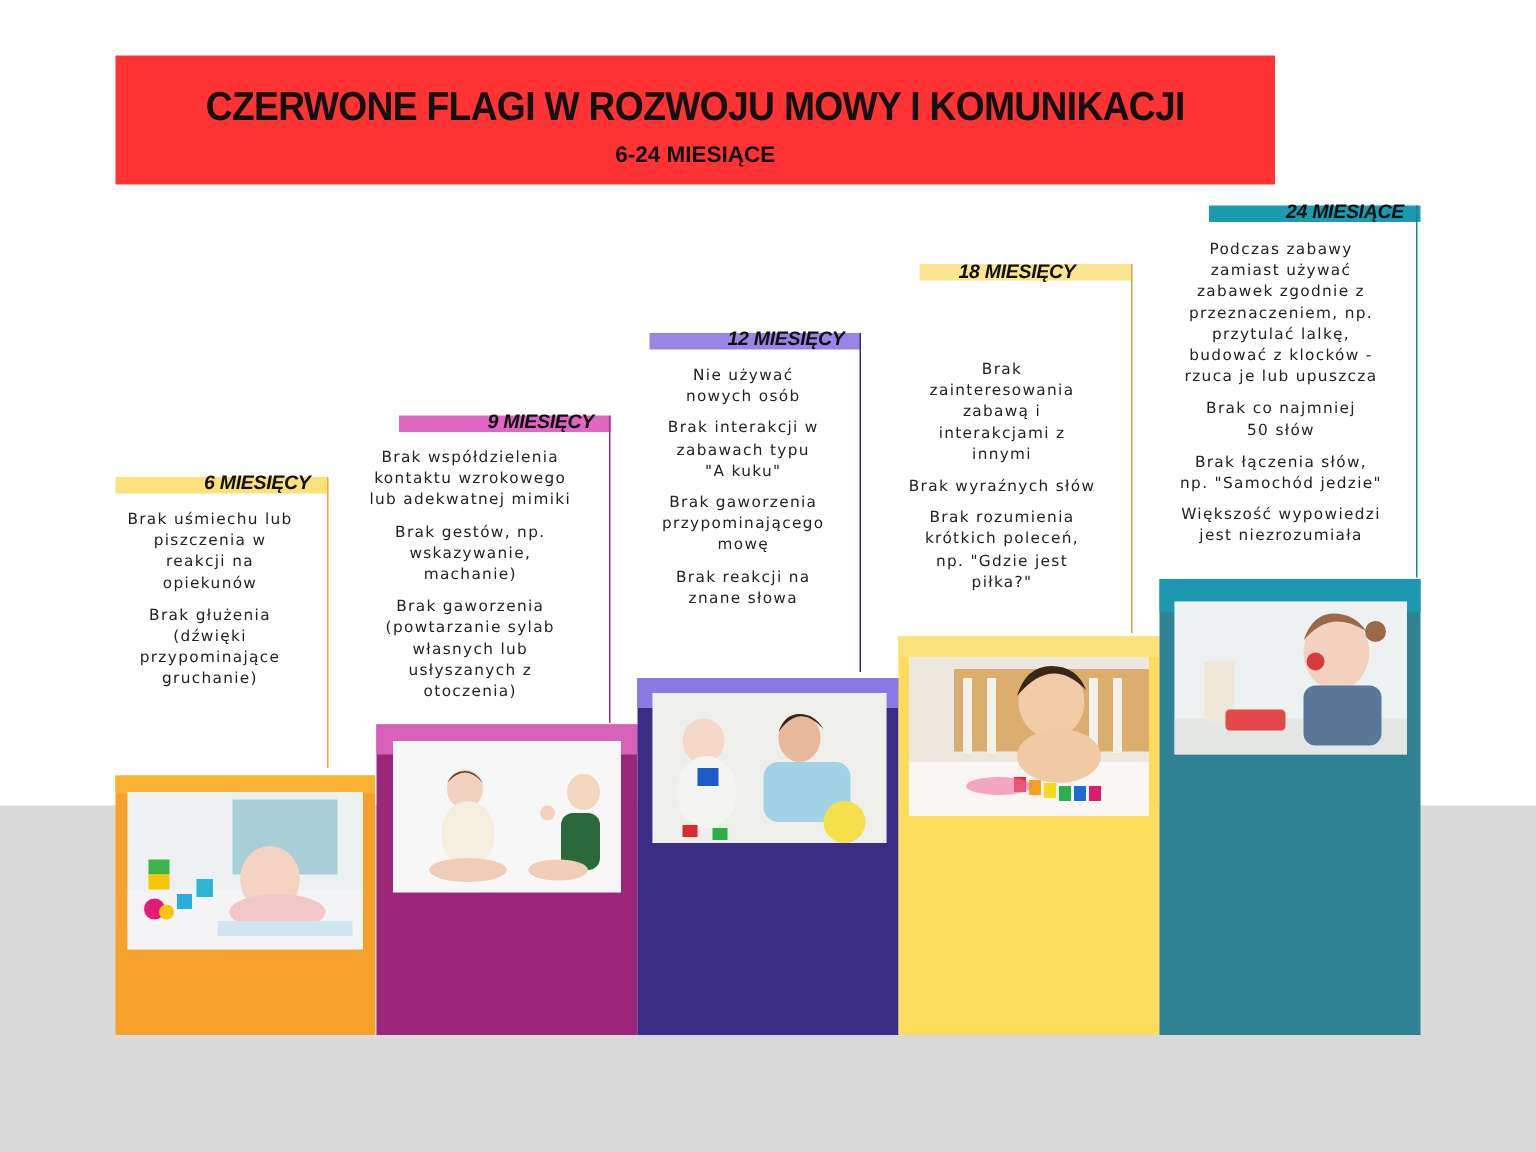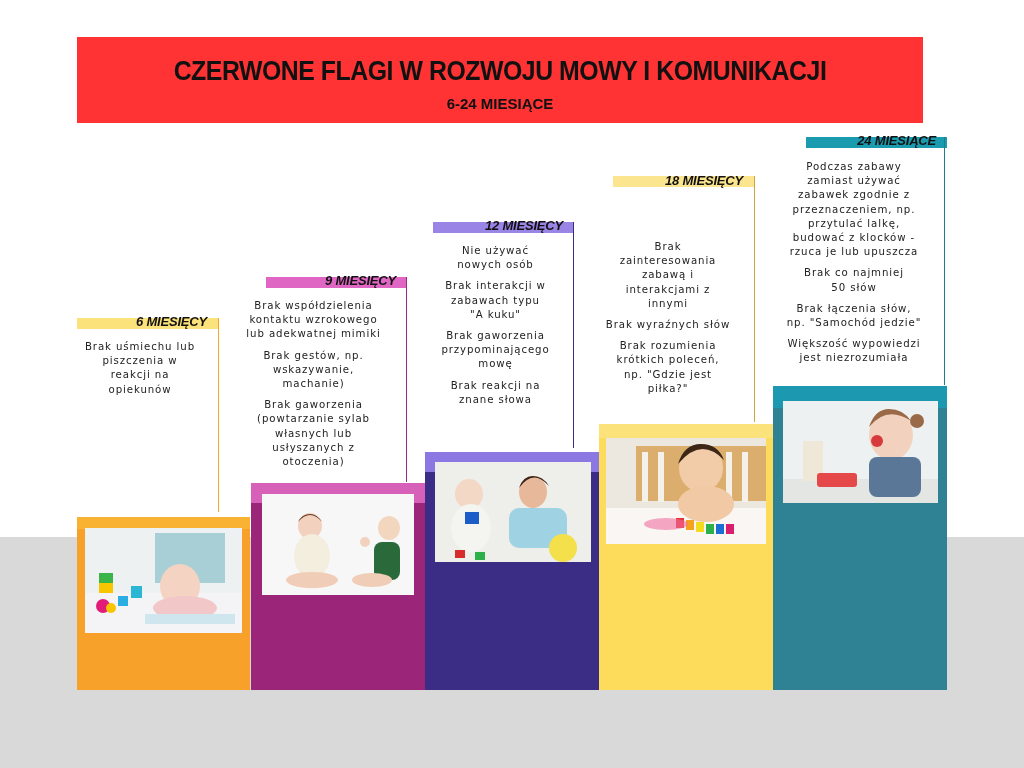--- a/index.html
+++ b/index.html
@@ -8,7 +8,7 @@
 
   .bg-gray { position: absolute; left: 0; top: 537px; width: 1024px; height: 231px; background: #d9d9d9; }
 
-  .header { position: absolute; left: 77px; top: 37px; width: 846px; height: 86px; background: #ff3333; text-align: center; }
+  .header { position: absolute; left: 77px; top: 37px; width: 773px; height: 86px; background: #ff3333; text-align: center; }
   .header .title { position: absolute; left: 0; right: 0; top: 19px; font-family: "Liberation Sans", sans-serif; font-weight: 700; font-size: 27px; letter-spacing: -0.5px; color: #111; transform: scaleX(0.92); }
   .header .subtitle { position: absolute; left: 0; right: 0; top: 58px; font-family: "Liberation Sans", sans-serif; font-weight: 700; font-size: 15px; color: #111; }
 

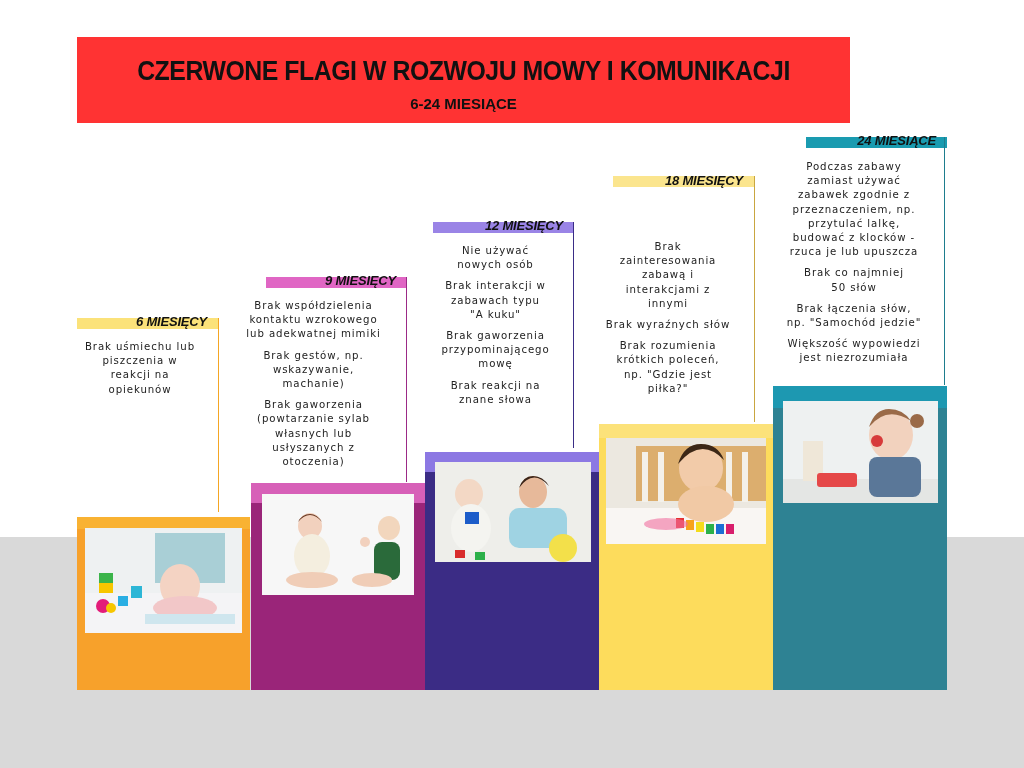--- a/index.html
+++ b/index.html
@@ -130,7 +130,7 @@
 </div>
 
 <div class="label-bar" style="left:613px; top:176px; width:141px; background:#fbe58e;"></div>
-<div class="label-text" style="left:613px; top:173px; width:130px;padding-left:25px;">18 MIESIĘCY</div>
+<div class="label-text" style="left:587px; top:173px; width:130px;padding-left:25px;">18 MIESIĘCY</div>
 <div class="vline" style="left:754px; top:176px; height:246px; background:#c9a640;"></div>
 <div class="desc" style="left:598px; top:200px; width:140px;margin-top:40px;">
   <p>Brak

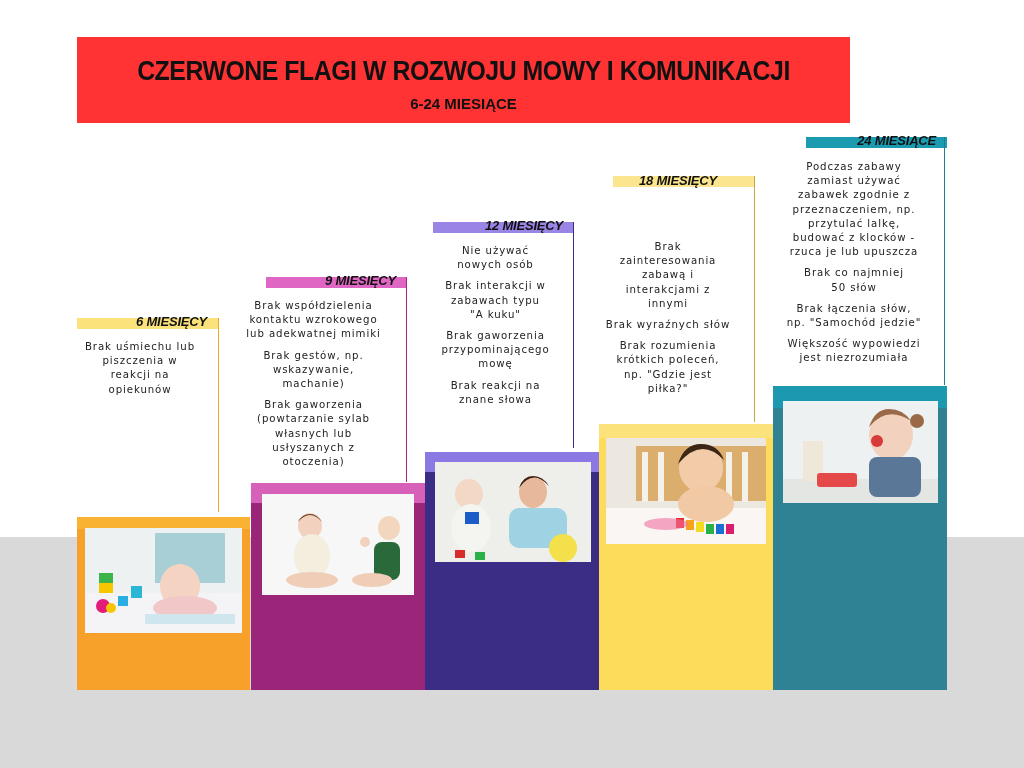--- a/index.html
+++ b/index.html
@@ -42,6 +42,10 @@
 piszczenia w
 reakcji na
 opiekunów</p>
+  <p>Brak głużenia
+(dźwięki
+przypominające
+gruchanie)</p>
 </div>
 <div class="block" style="left:77px; top:517px; width:173px; height:173px; background:#f7a12b;">
   <div class="topband" style="height:12px; background:#f9b232;"></div>

